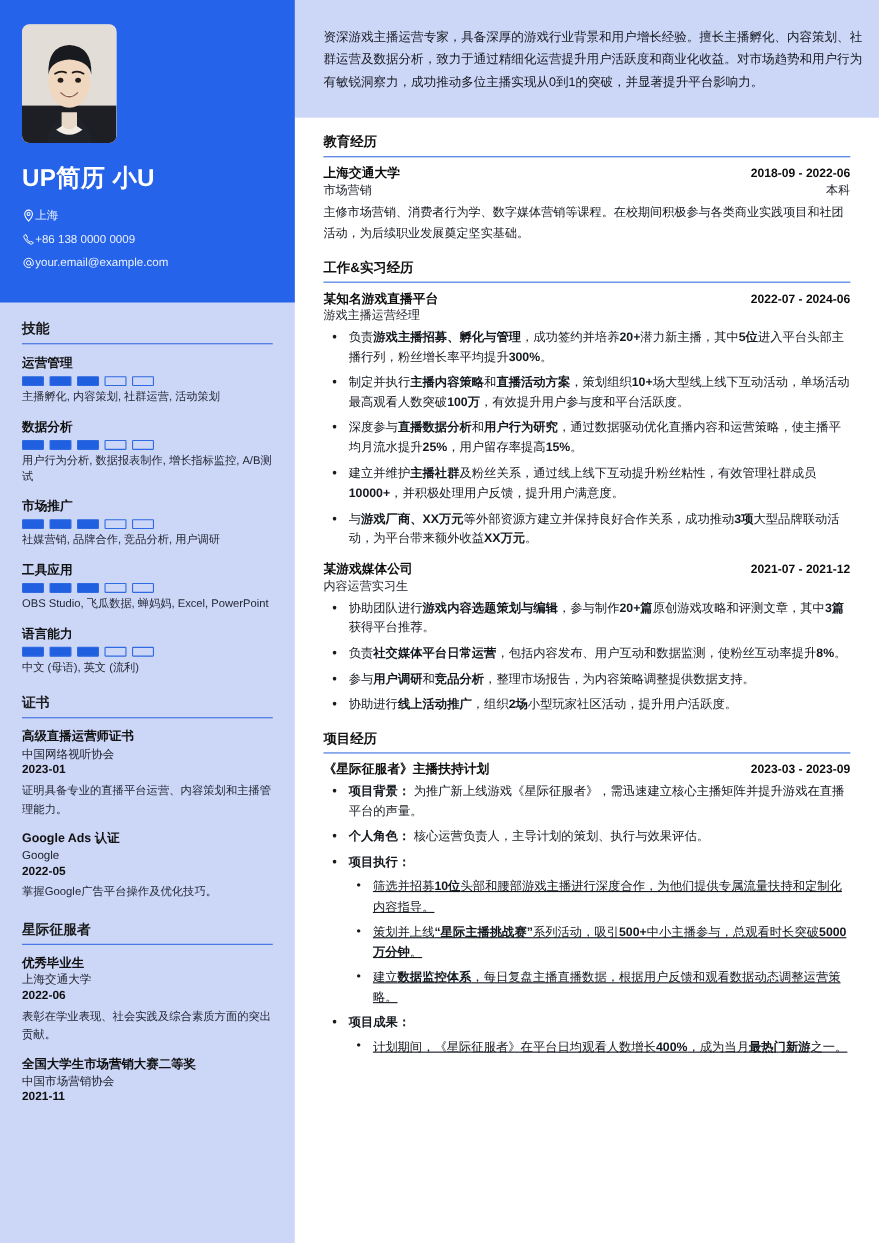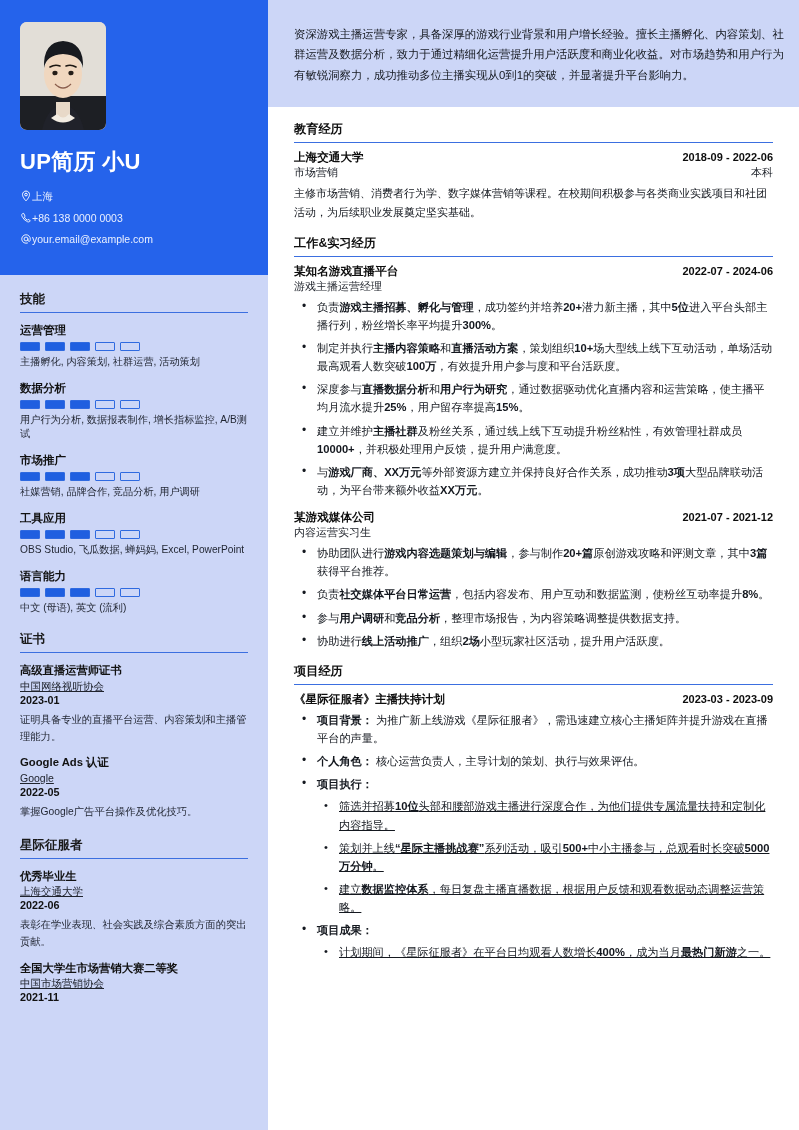--- a/index.html
+++ b/index.html
@@ -131,7 +131,7 @@
               <path d="M3.3 2.2c-1 .7-1.3 2-.8 3.2a14 14 0 0 0 7.6 7.6c1.2.5 2.5.2 3.2-.8l.4-.6-2.7-1.8-1.1 1.1a10.6 10.6 0 0 1-4.2-4.2l1.1-1.1L4.9 1.8z" fill="none" stroke="#ffffff" stroke-width="1.2" stroke-linejoin="round"></path>
             </svg>
         </span>
-        <span class="txt">+86 138 0000 0003</span>
+        <span class="txt">+86 138 0000 0009</span>
       </div>
 
       <div class="contact-line">

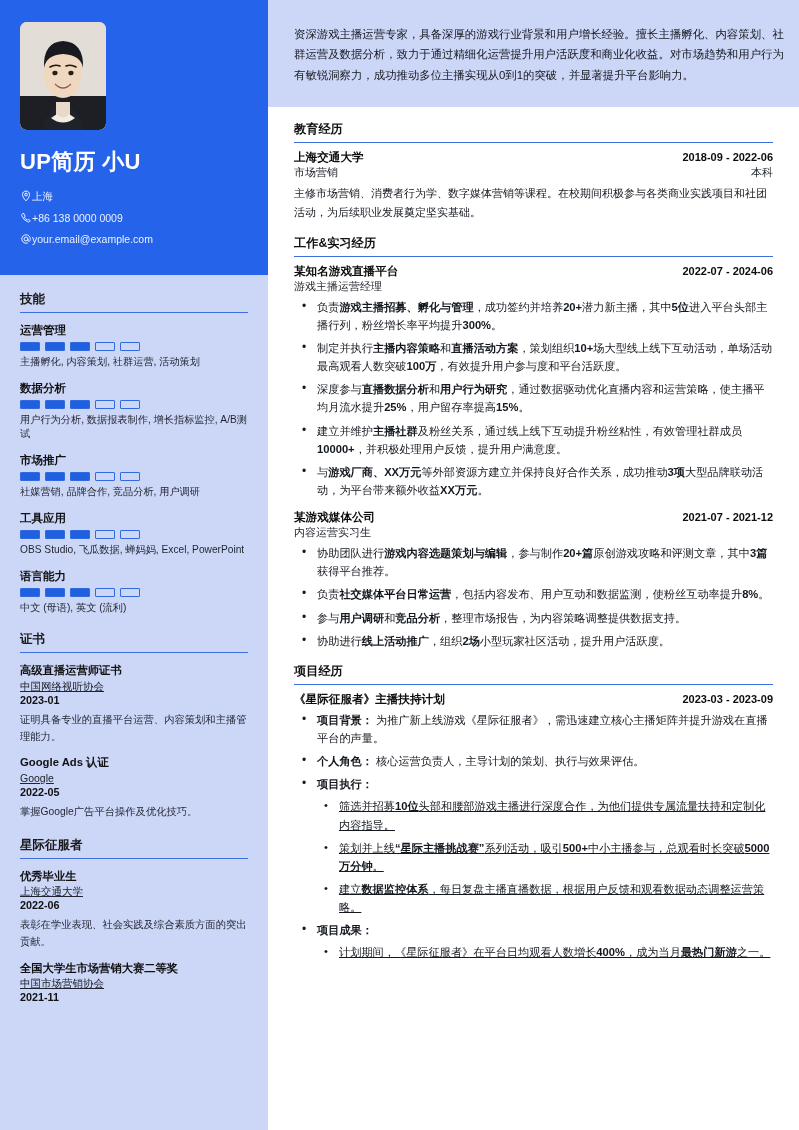--- a/index.html
+++ b/index.html
@@ -49,7 +49,7 @@
 
   .entry { margin-bottom: 10px; }
   .entry-title { font-size: 11.3px; font-weight: bold; color: #111; line-height: 1.35; }
-  .entry-sub { font-size: 10.5px; color: #20242e; line-height: 1.4; text-decoration: underline; }
+  .entry-sub { font-size: 10.5px; color: #20242e; line-height: 1.4; }
   .entry-date { font-size: 10.8px; font-weight: bold; color: #111; line-height: 1.4; }
   .entry-desc { font-size: 10.3px; color: #1f2430; line-height: 1.65; margin-top: 3px; }
 

